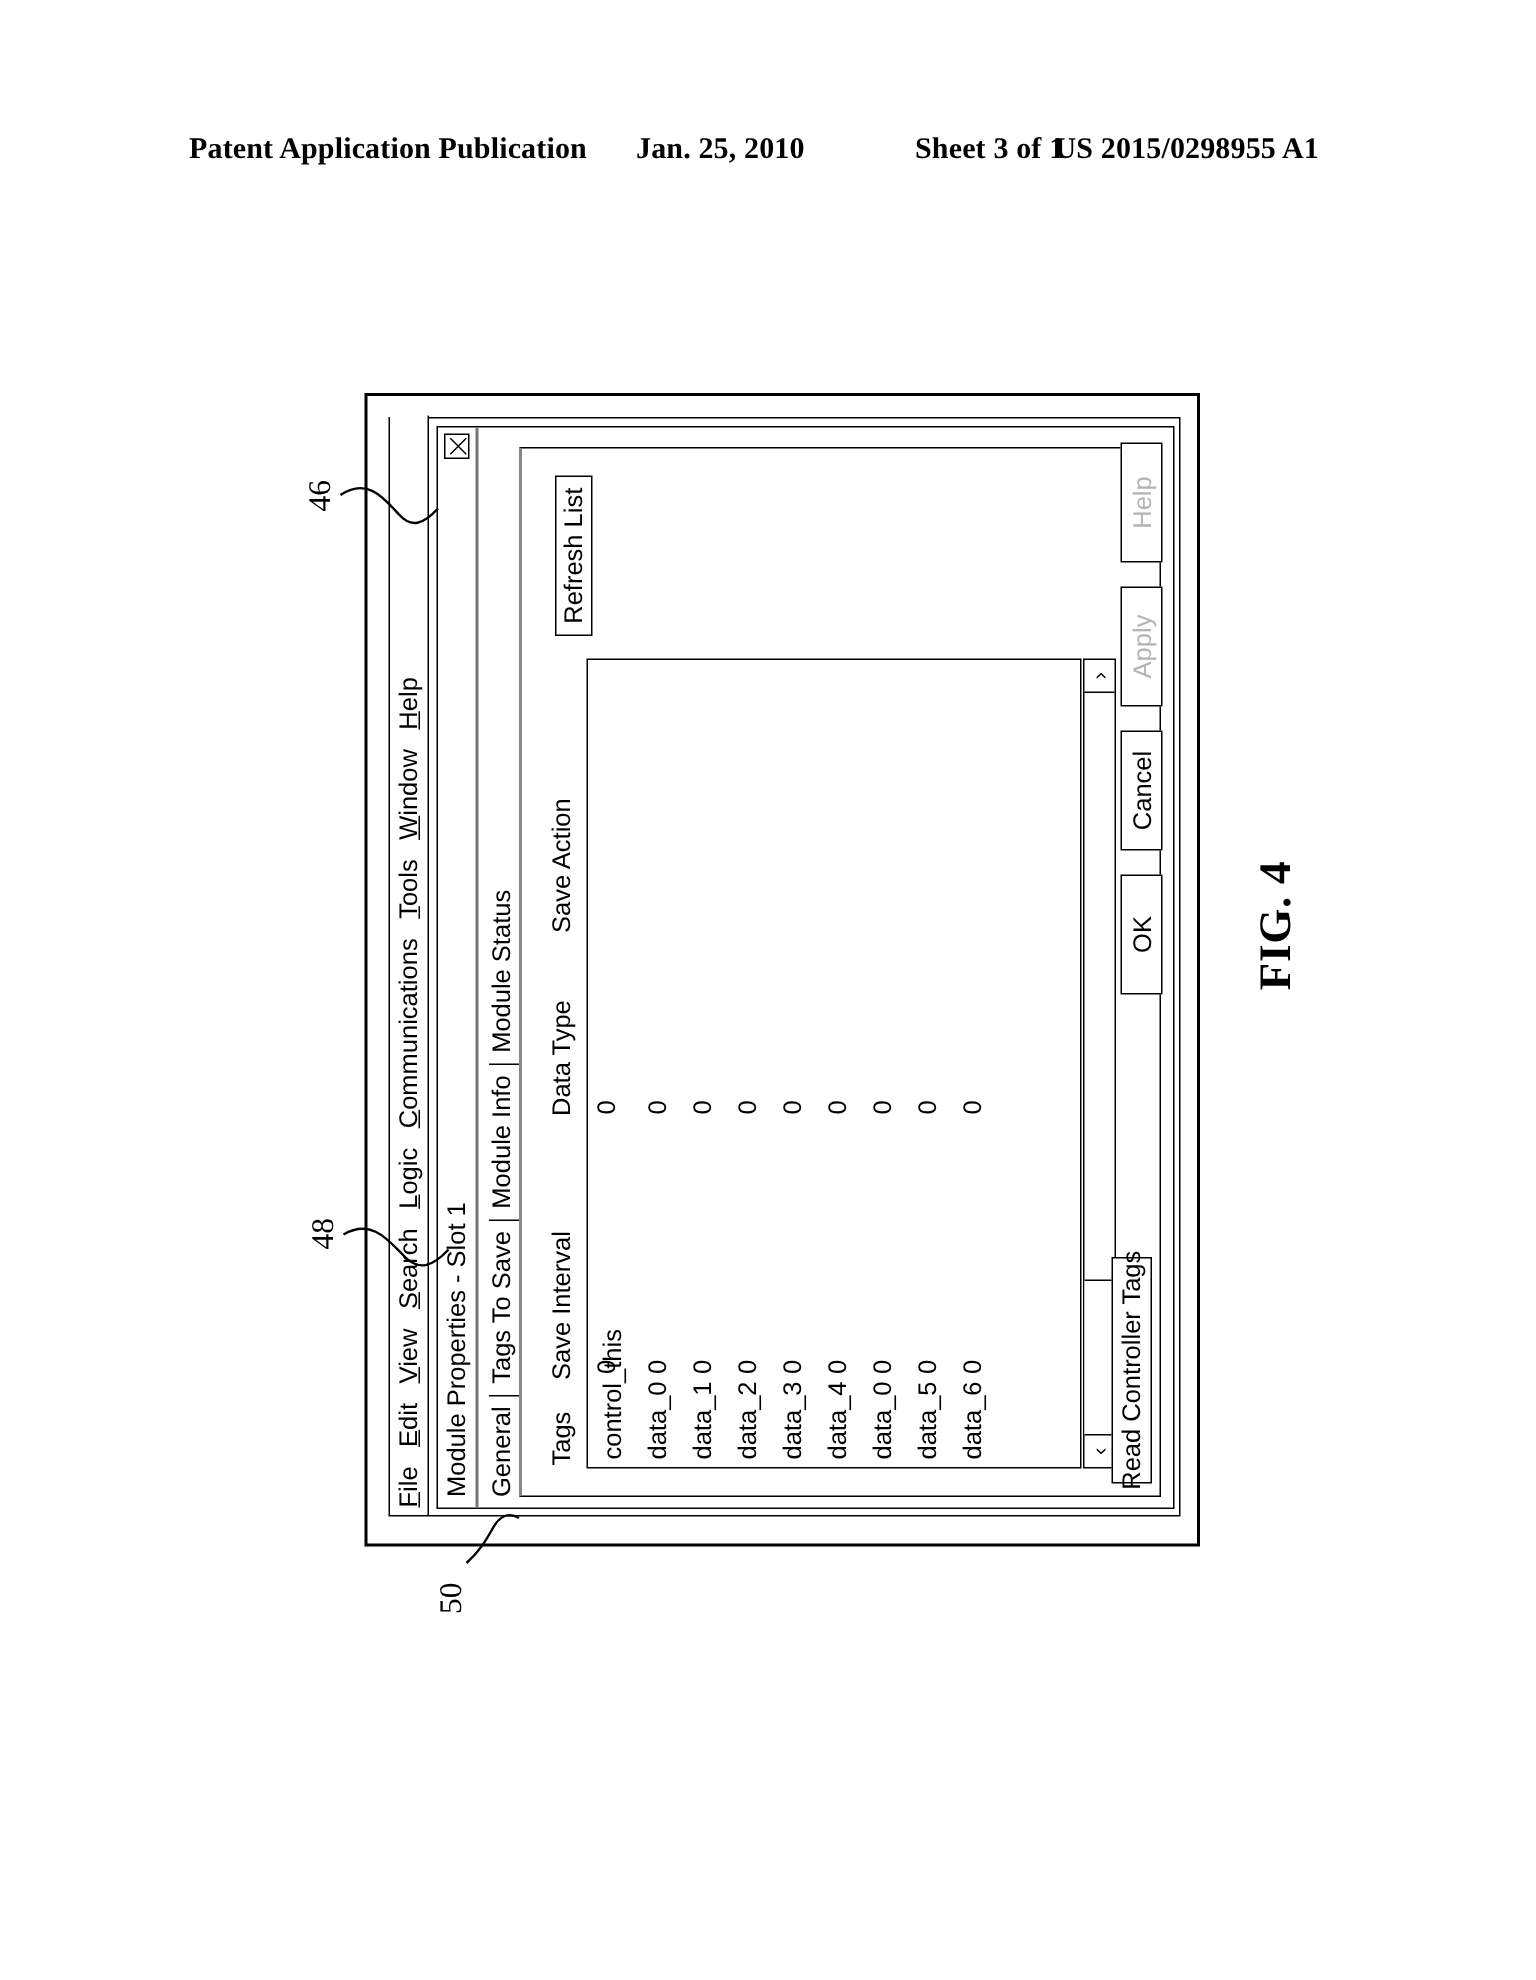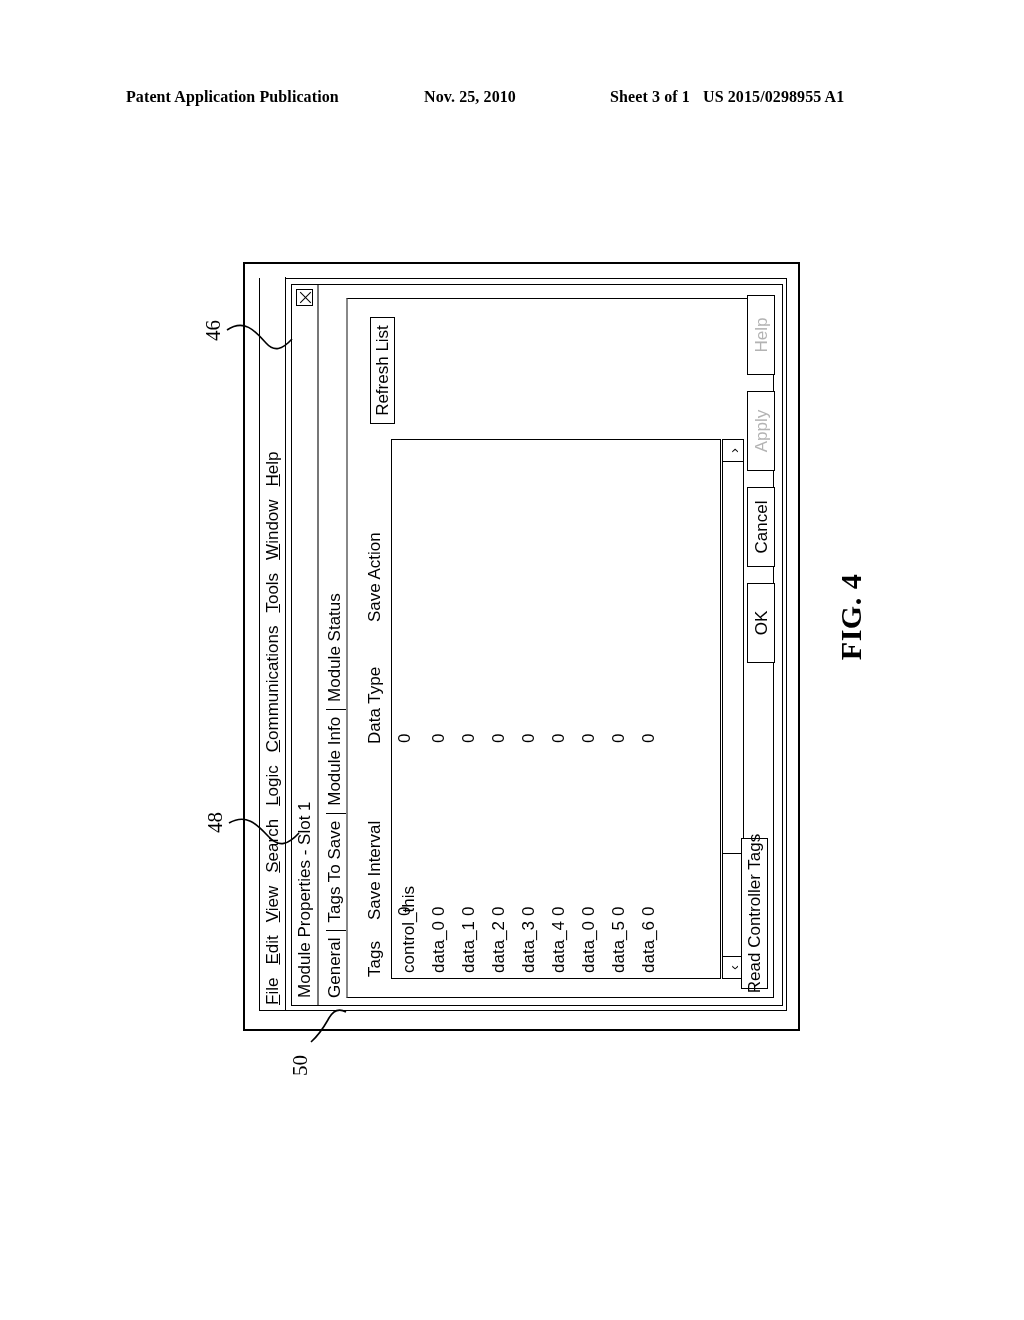--- a/index.html
+++ b/index.html
@@ -25,7 +25,7 @@
     height: 34px;
     font-family: "Liberation Serif", serif;
     font-weight: bold;
-    font-size: 16px;
+    font-size: 20px;
     letter-spacing: 0.1px;
     white-space: nowrap;
   }

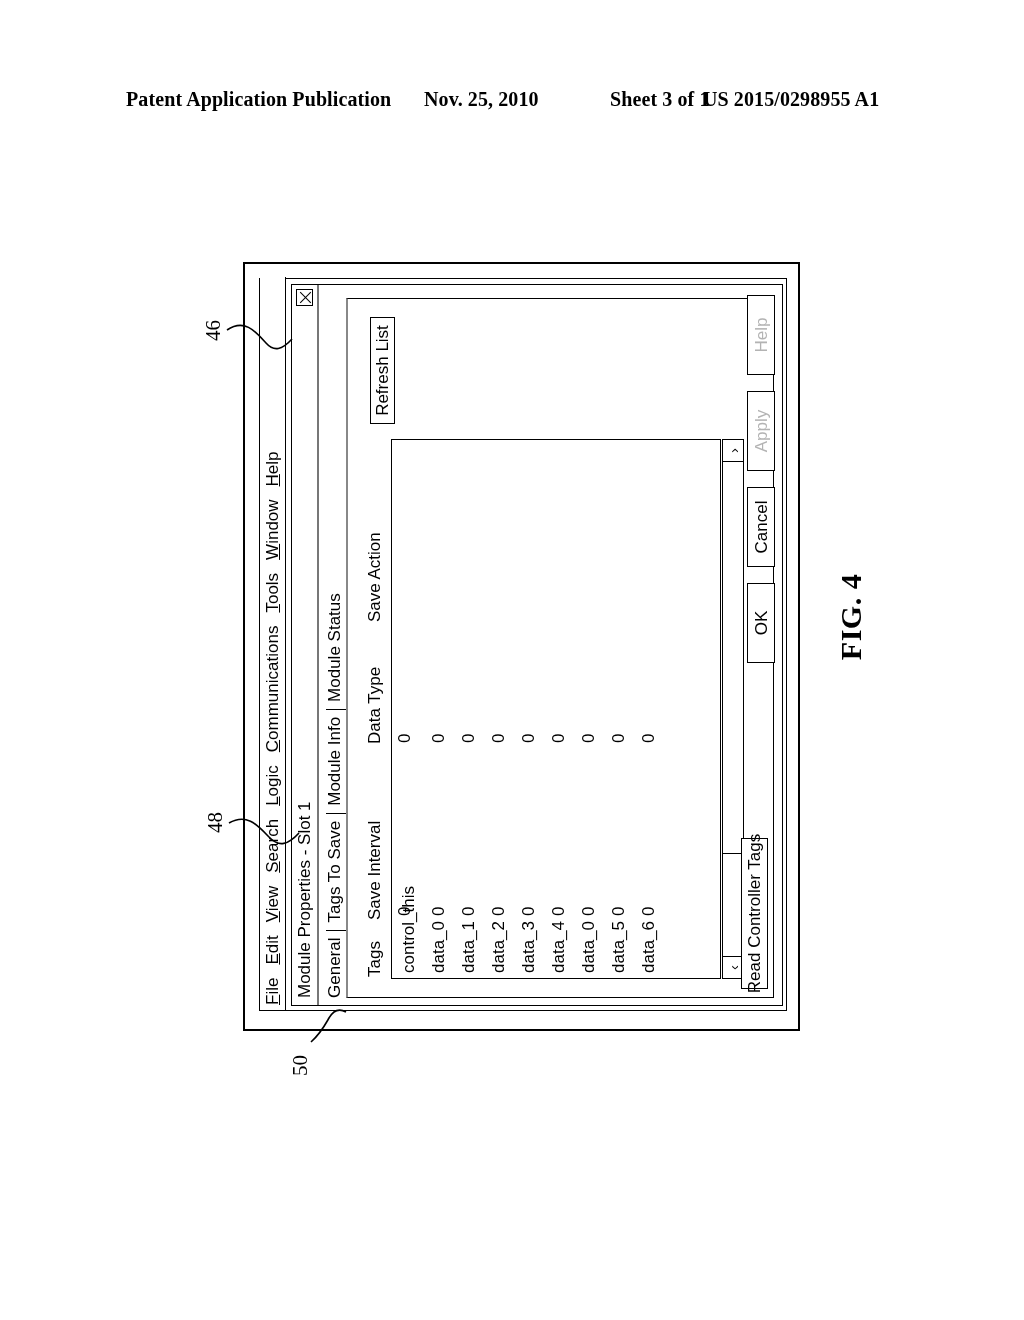--- a/index.html
+++ b/index.html
@@ -343,7 +343,7 @@
 
 <div class="pat-header">
   <span class="h-pub">Patent Application Publication</span>
-  <span class="h-date">Nov. 25, 2010</span>
+  <span class="h-date">Jan. 25, 2010</span>
   <span class="h-sheet">Sheet 3 of 1</span>
   <span class="h-num">US 2015/0298955 A1</span>
 </div>

